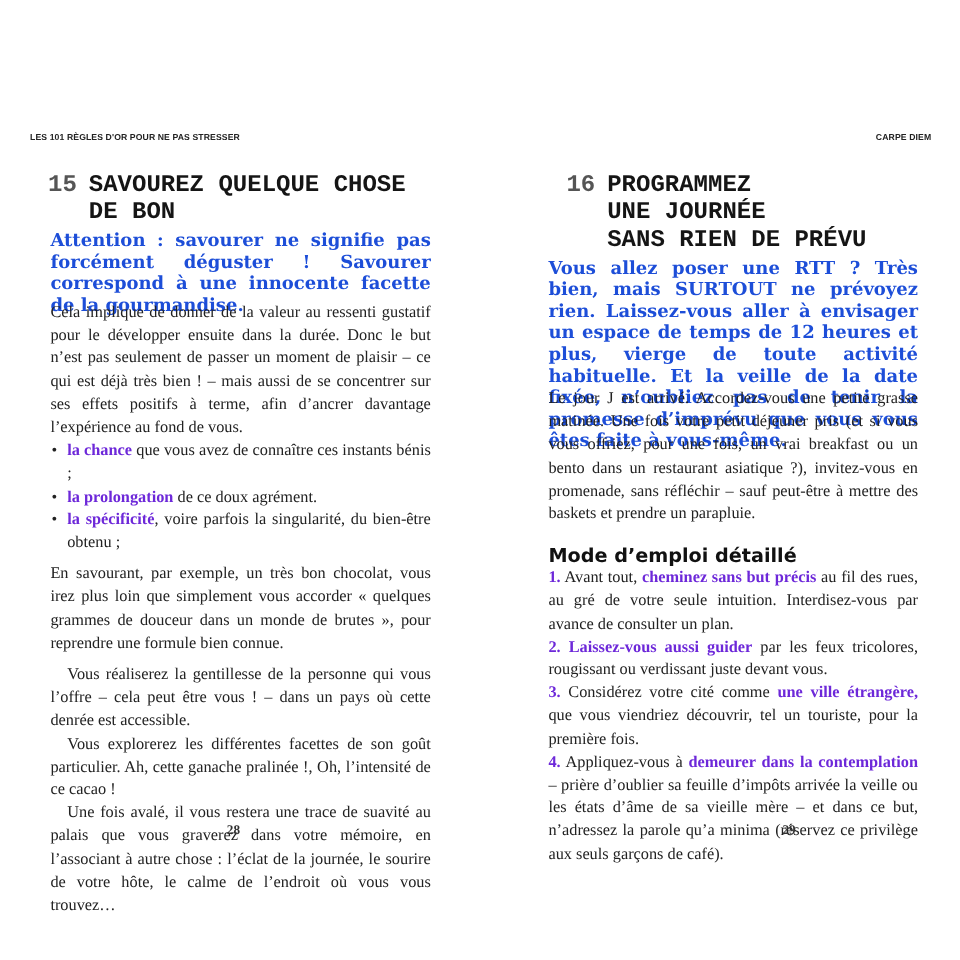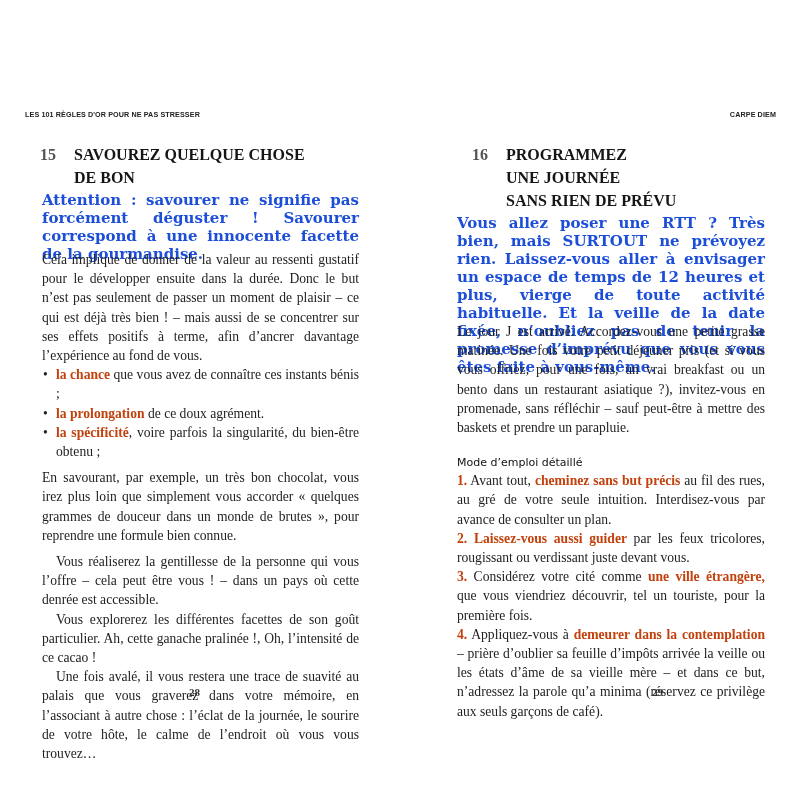--- a/index.html
+++ b/index.html
@@ -10,7 +10,7 @@
   .running { position:absolute; top:110px; font-family:"Liberation Sans", sans-serif; font-weight:bold; font-size:7.2px; letter-spacing:0.1px; color:#222; }
   .left .running { left:25px; }
   .right .running { right:24px; }
-  .chap { position:absolute; font-family:Liberation Serif, serif; font-weight:bold; font-size:16px; line-height:23px; color:#151515; }
+  .chap { position:absolute; font-family:Liberation Mono, monospace; font-weight:bold; font-size:20px; line-height:23px; color:#151515; }
   .left .chap { left:40px; top:143px; }
   .right .chap { left:72px; top:143px; }
   .chap .num { color:#555; position:absolute; left:0; top:0; }

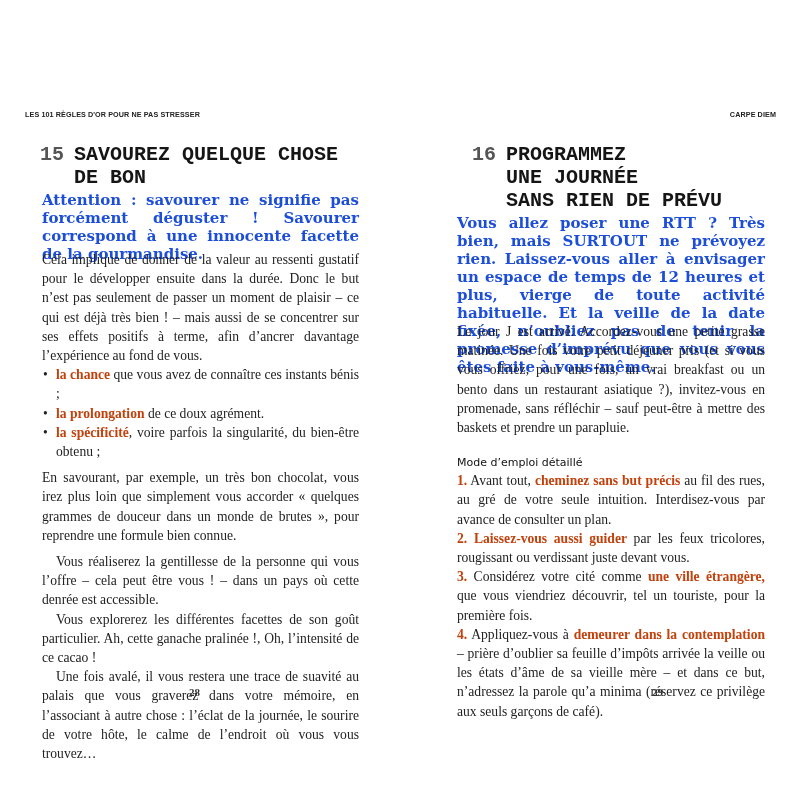--- a/index.html
+++ b/index.html
@@ -28,7 +28,7 @@
   .body ul { list-style:none; margin:0; padding:0; }
   .body li { position:relative; padding-left:14px; }
   .body li:before { content:"•"; position:absolute; left:1px; top:0; }
-  .body b { font-weight:bold; color:#c2410c; }
+  .body b { font-weight:bold; color:#6d28d9; }
   .subhead { font-family:"DejaVu Sans", sans-serif; font-weight:normal; font-size:11px; line-height:17px; margin-top:17px; color:#111; }
   .folio { position:absolute; top:686px; font-family:"Liberation Serif", serif; font-size:11px; color:#333;font-weight:bold; }
   .left .folio { left:189px; }

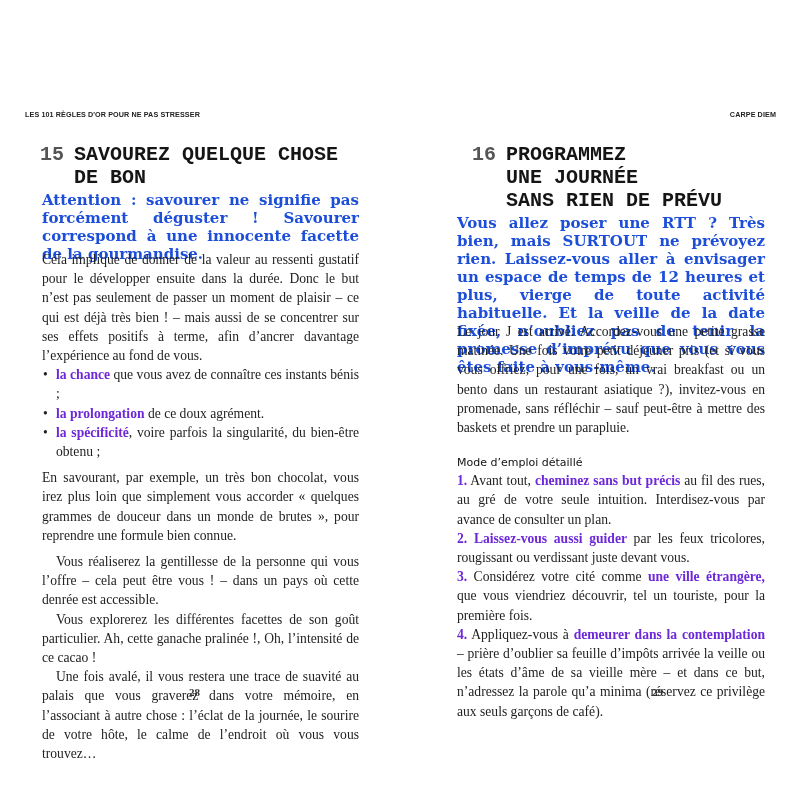--- a/index.html
+++ b/index.html
@@ -29,7 +29,7 @@
   .body li { position:relative; padding-left:14px; }
   .body li:before { content:"•"; position:absolute; left:1px; top:0; }
   .body b { font-weight:bold; color:#6d28d9; }
-  .subhead { font-family:"DejaVu Sans", sans-serif; font-weight:normal; font-size:11px; line-height:17px; margin-top:17px; color:#111; }
+  .subhead { font-family:"DejaVu Sans", sans-serif; font-weight:bold; font-size:16px; line-height:17px; margin-top:17px; color:#111; }
   .folio { position:absolute; top:686px; font-family:"Liberation Serif", serif; font-size:11px; color:#333;font-weight:bold; }
   .left .folio { left:189px; }
   .right .folio { left:604px; left:204px;padding-left:48px; }

